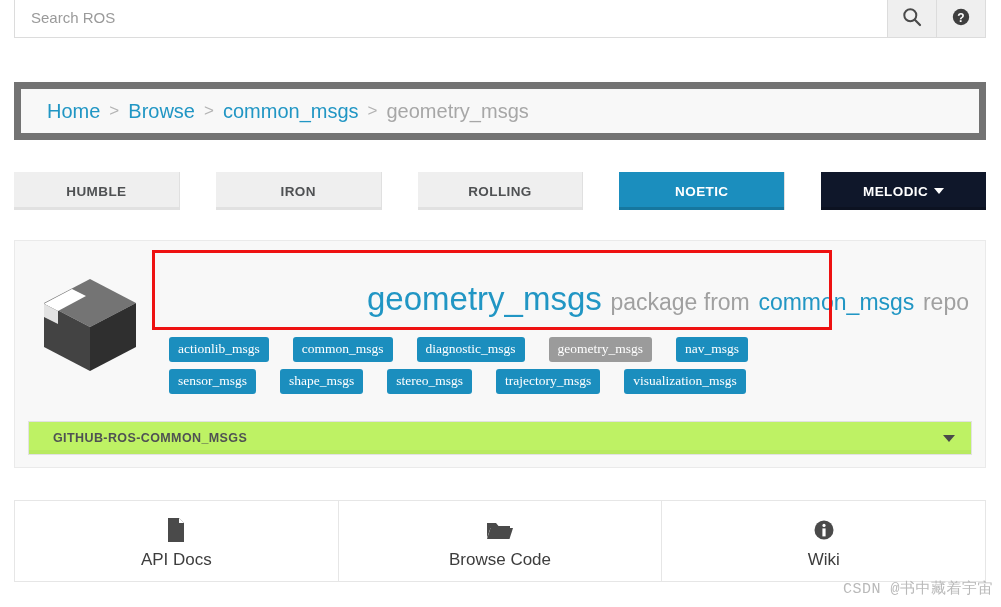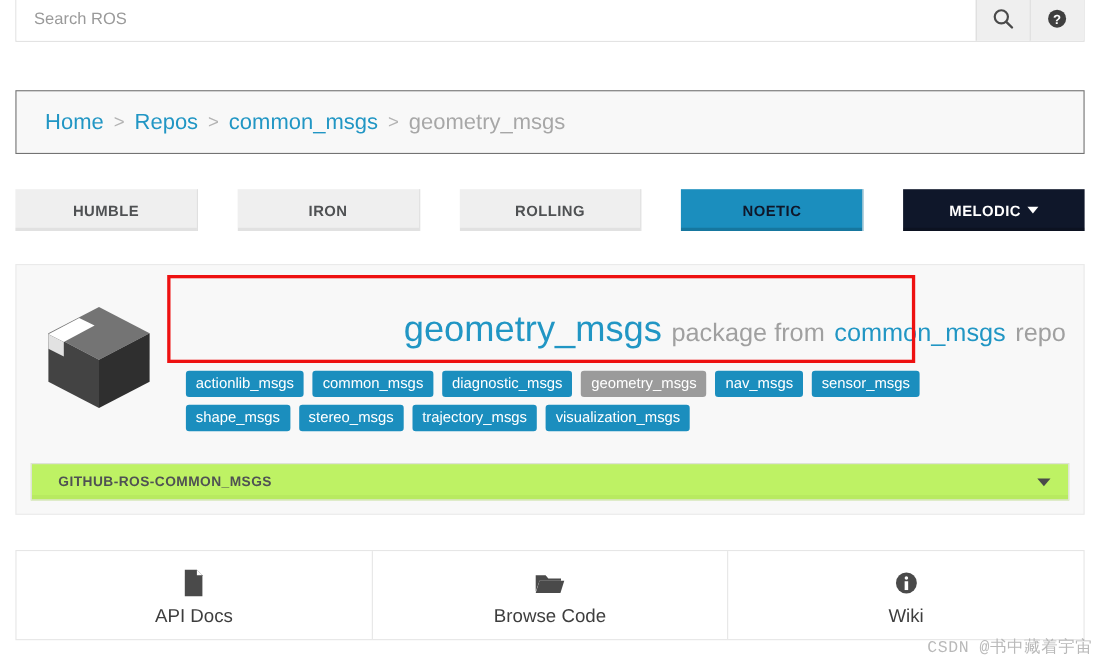--- a/index.html
+++ b/index.html
@@ -62,7 +62,7 @@
     width: 972px;
     height: 58px;
     background: #f8f8f8;
-    border: 1px solid #737373;
+    border: 7px solid #737373;
     display: flex;
     align-items: center;
     padding-left: 26px;

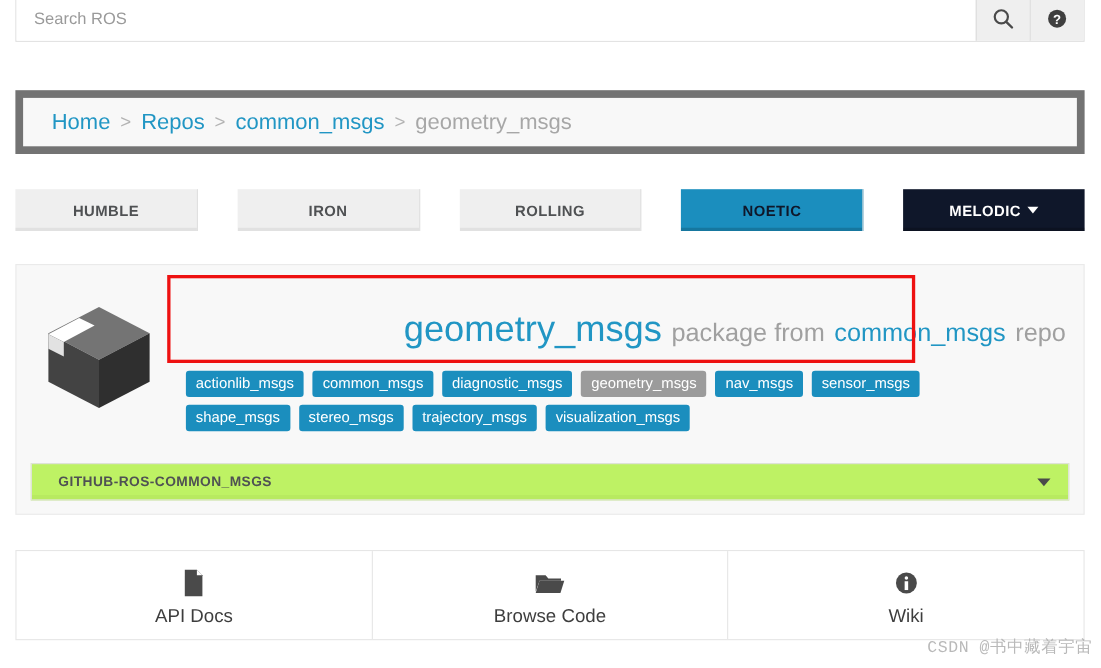--- a/index.html
+++ b/index.html
@@ -311,7 +311,7 @@
   <div class="breadcrumb">
     <a class="crumb-link">Home</a>
     <span class="crumb-sep">&gt;</span>
-    <a class="crumb-link">Repos</a>
+    <a class="crumb-link">Browse</a>
     <span class="crumb-sep">&gt;</span>
     <a class="crumb-link">common_msgs</a>
     <span class="crumb-sep">&gt;</span>

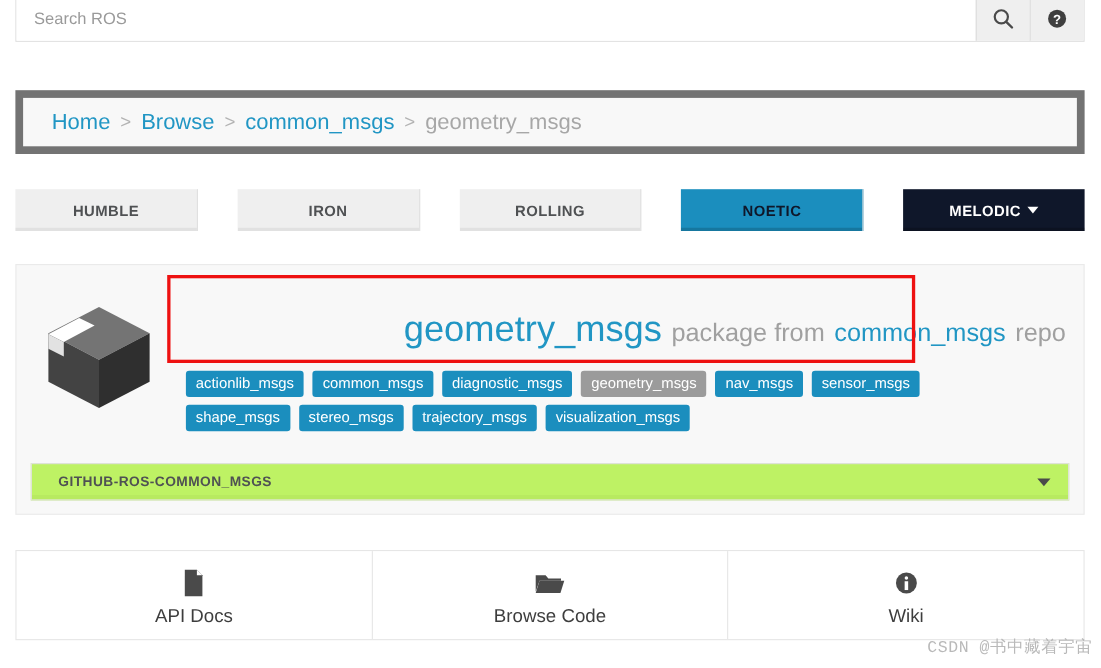--- a/index.html
+++ b/index.html
@@ -109,7 +109,7 @@
   .tab:last-child { border-right: none; }
   .tab.active {
     background: #1b8ebe;
-    color: #0f172a;
+    color: #ffffff;
     box-shadow: inset 0 -3px 0 rgba(0,0,0,0.16);
   }
   .tab.dropdown {

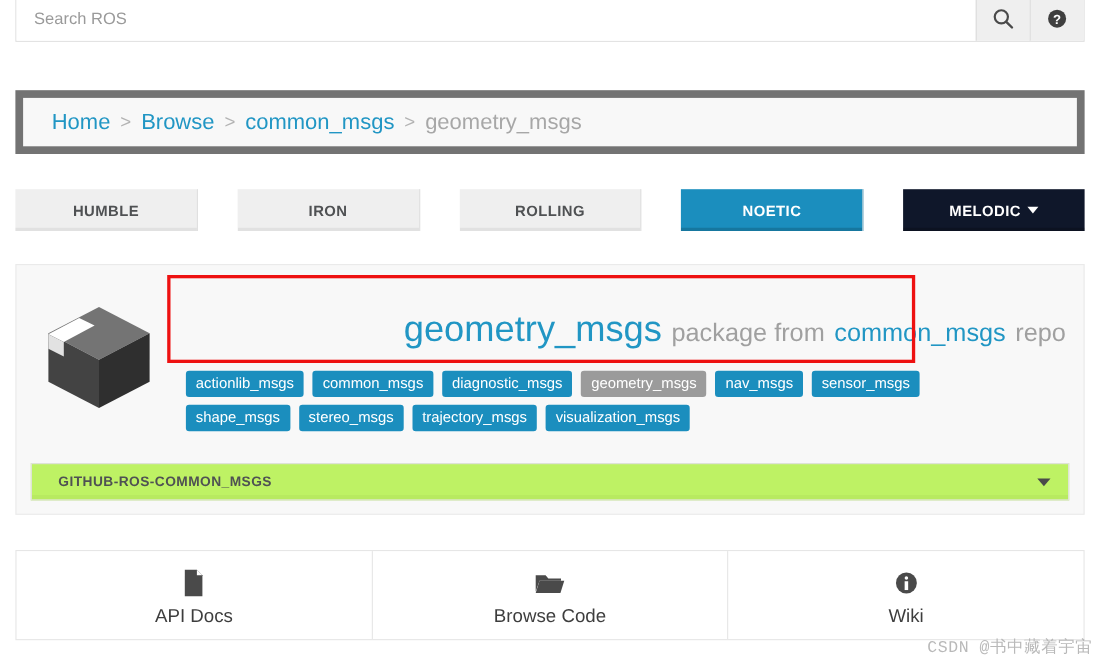--- a/index.html
+++ b/index.html
@@ -179,8 +179,9 @@
     margin-top: 20px;
     display: flex;
     flex-wrap: wrap;
-    gap: 7px 8px;
+    gap: 7px 24px;
     max-width: 690px;
+    font-family: Liberation Serif, serif;
   }
   .badge {
     background: #1b8ebe;

